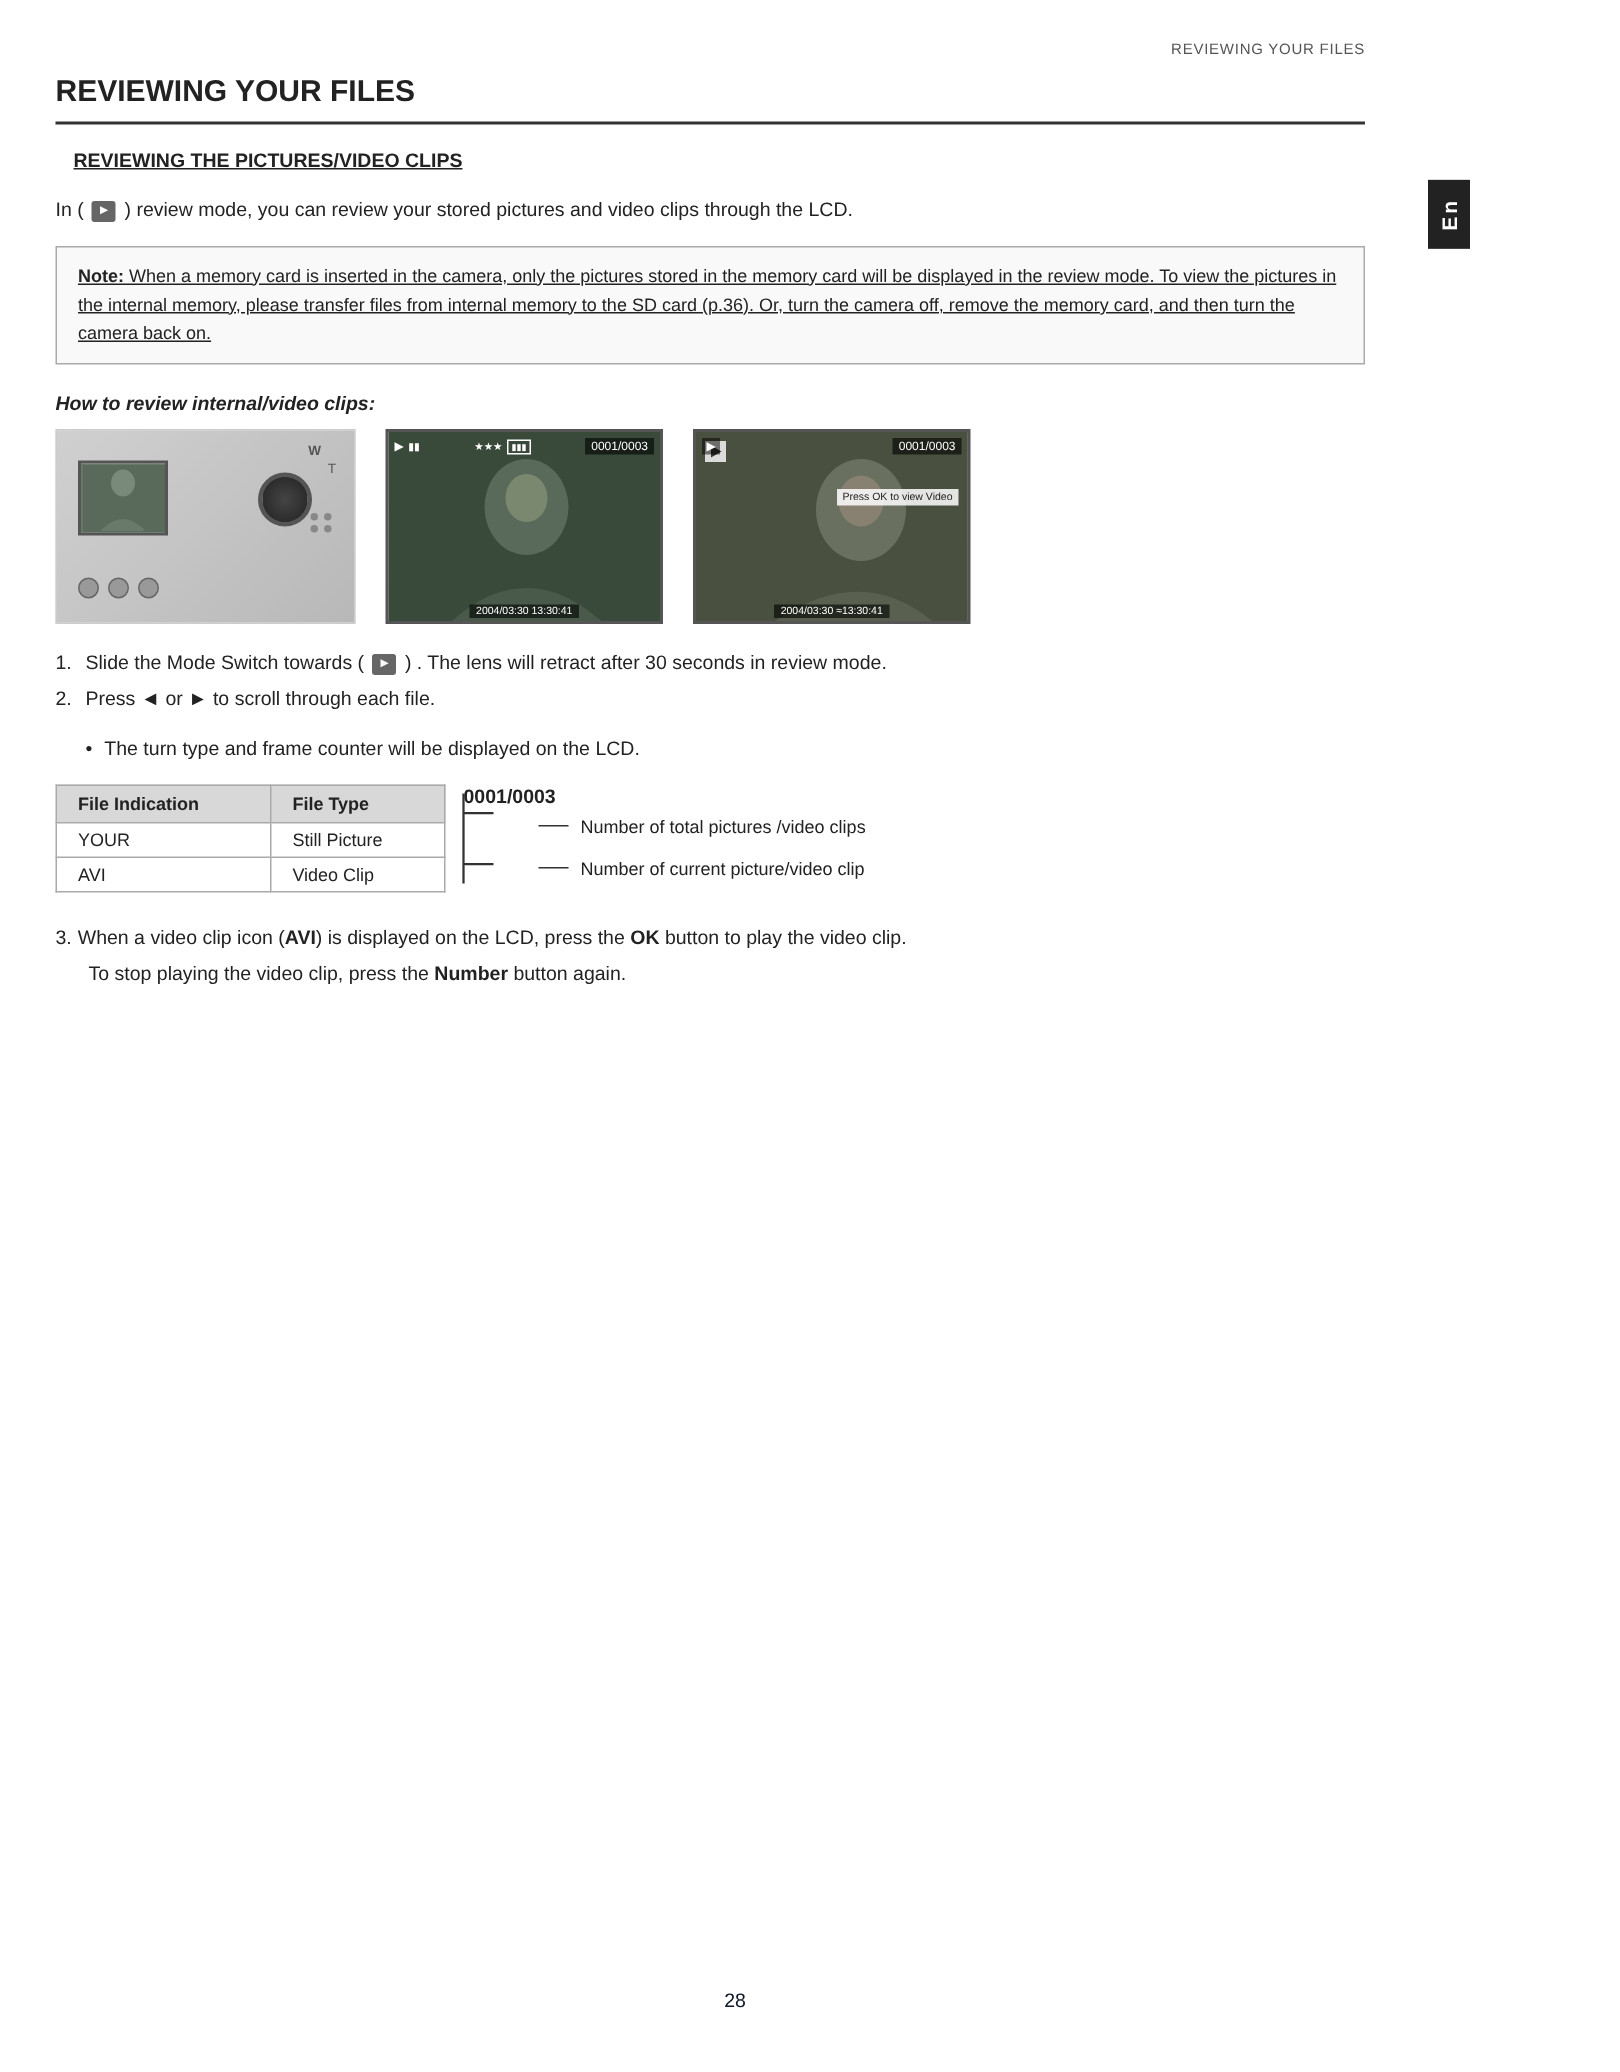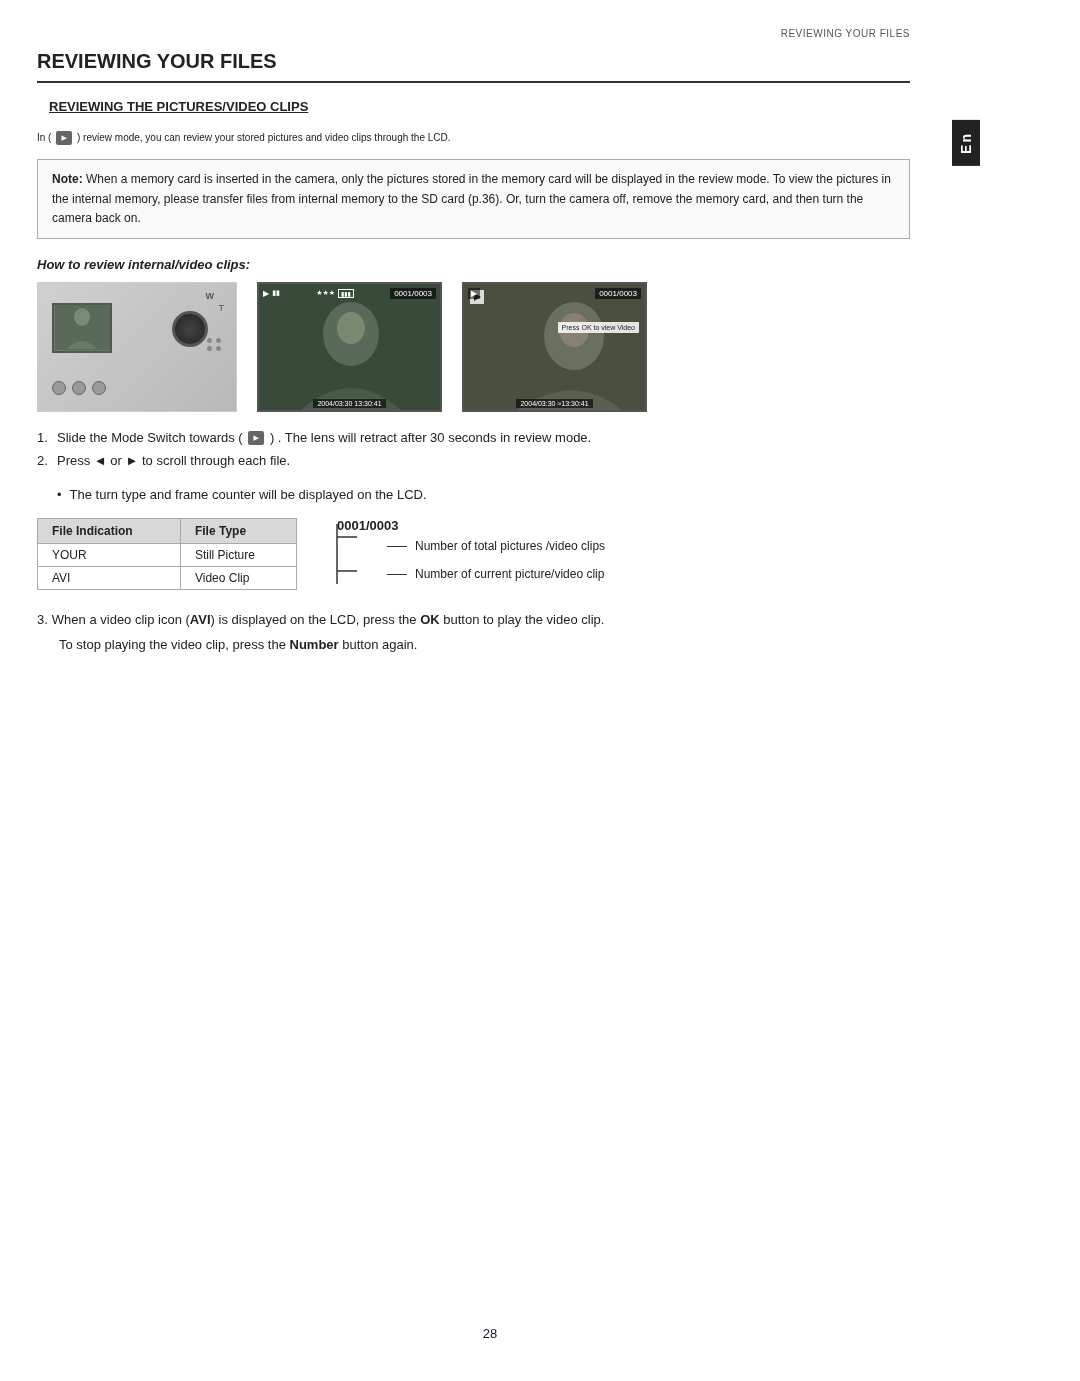--- a/index.html
+++ b/index.html
@@ -70,7 +70,7 @@
     }
 
     .intro-text {
-      font-size: 10px;
+      font-size: 13px;
       margin-bottom: 14px;
       line-height: 1.5;
       margin-top: 16px;

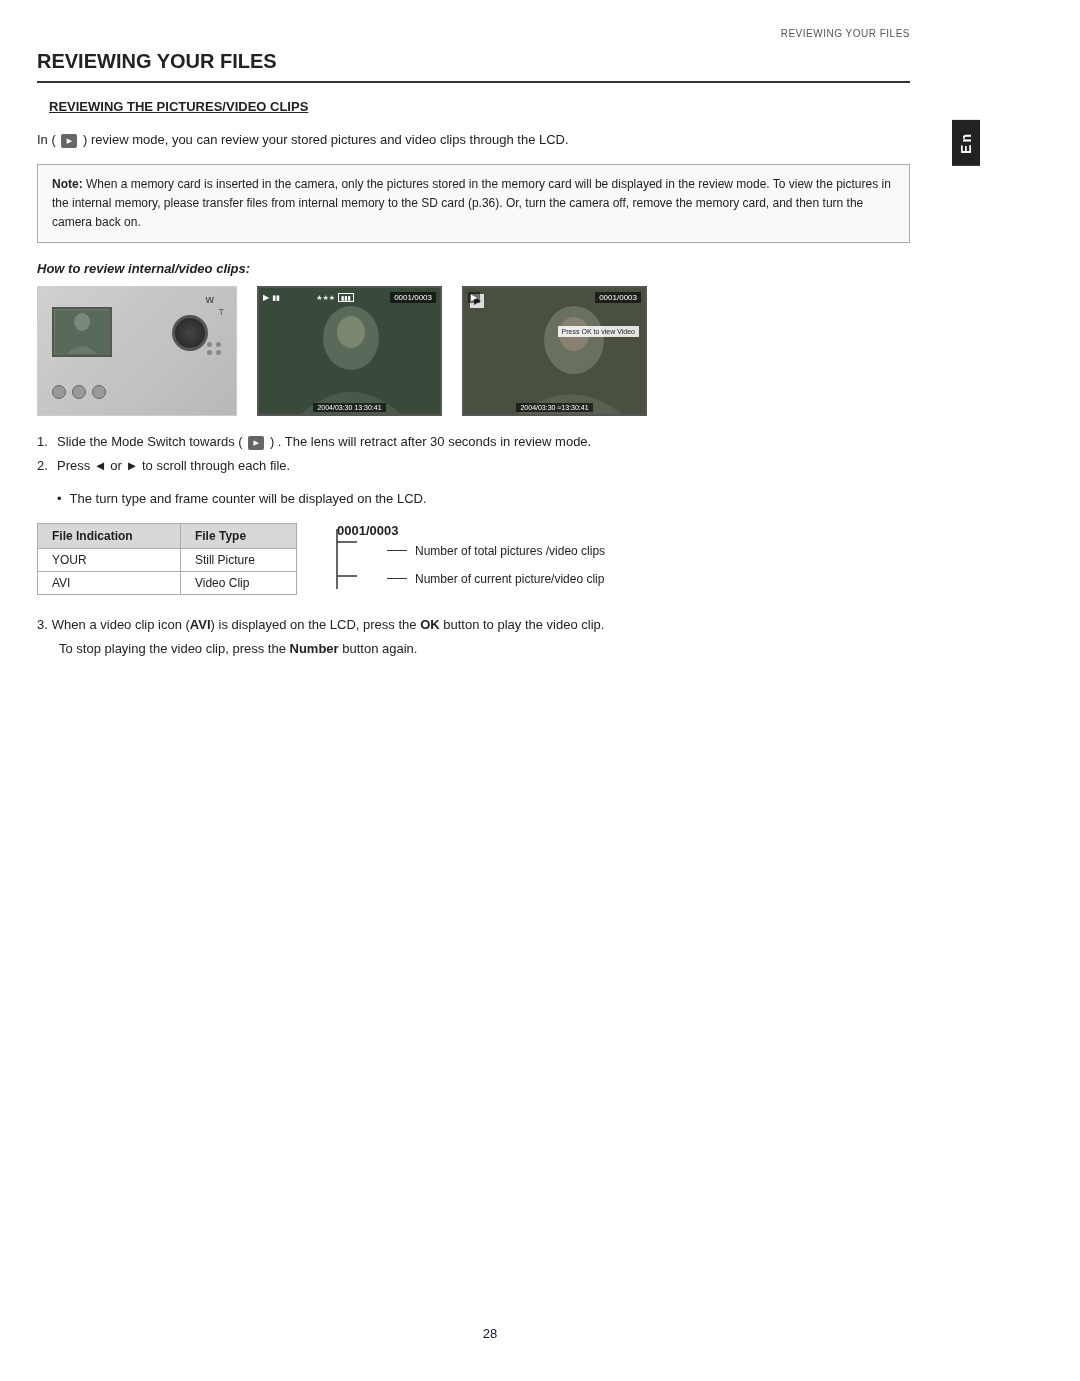--- a/index.html
+++ b/index.html
@@ -84,6 +84,7 @@
       line-height: 1.6;
       margin-bottom: 18px;
       background: #f9f9f9;
+      text-decoration: underline;
     }
 
     .note-box .note-label {

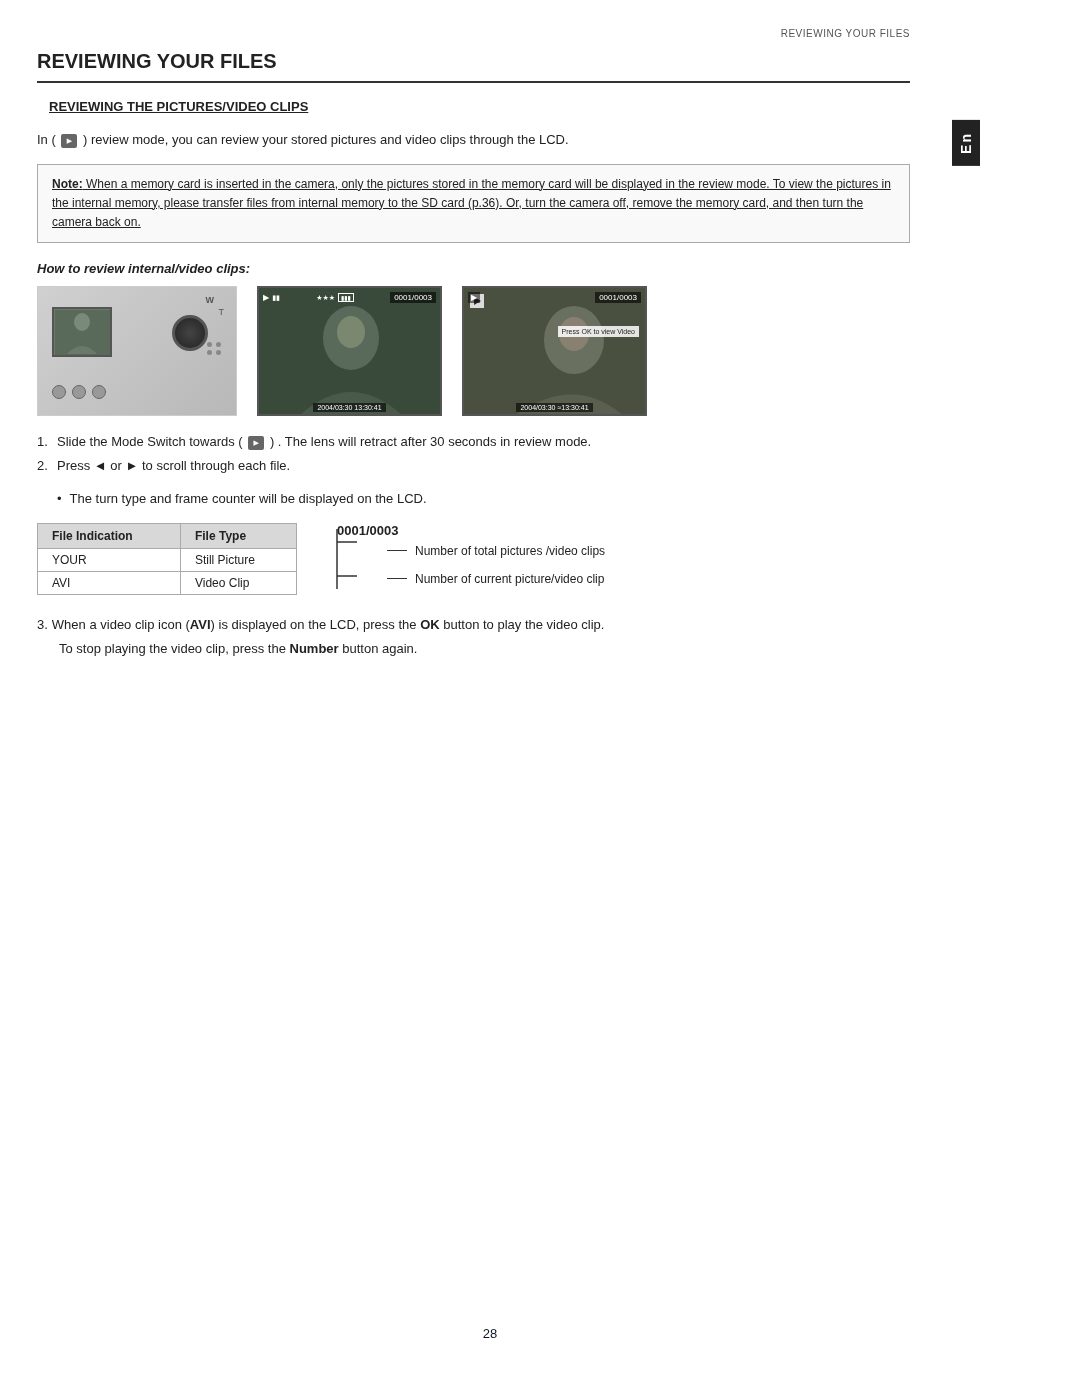--- a/index.html
+++ b/index.html
@@ -324,7 +324,7 @@
       display: flex;
       align-items: flex-start;
       margin-bottom: 20px;
-      gap: 40px;
+      gap: 12px;
     }
 
     .file-table {

